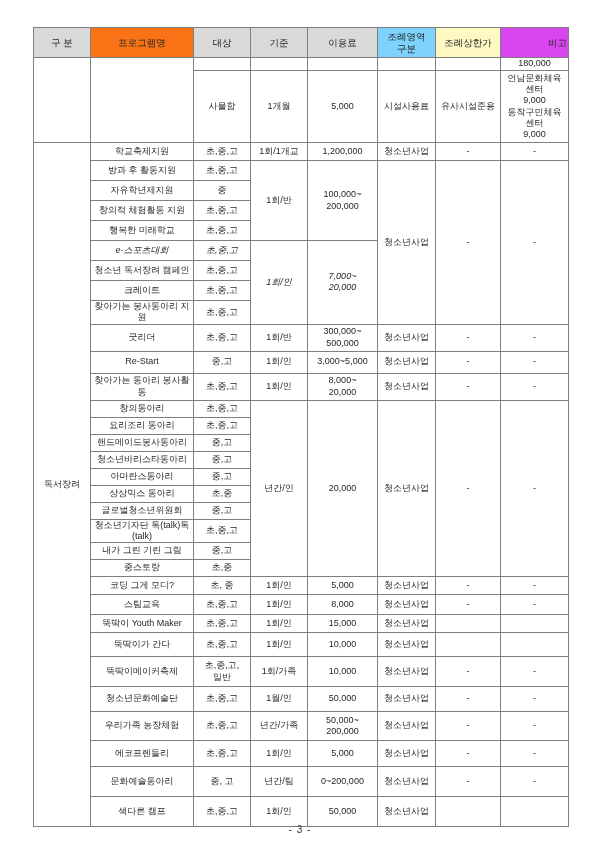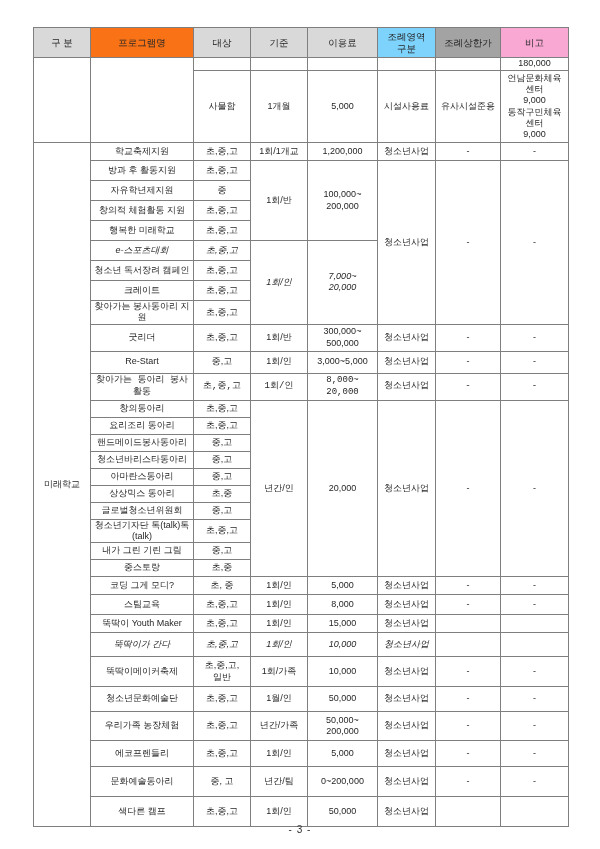--- a/index.html
+++ b/index.html
@@ -50,7 +50,7 @@
           <th style="background: rgb(217, 217, 217);">이용료</th>
           <th style="background: #7dd3fc;">조례영역
 구분</th>
-          <th style="background: #a3a3a3;">조례상한가</th>
+          <th style="background: #fef9c3;">조례상한가</th>
           <th style="background: #f9a8d4;">비고</th>
         </tr>
       </thead>

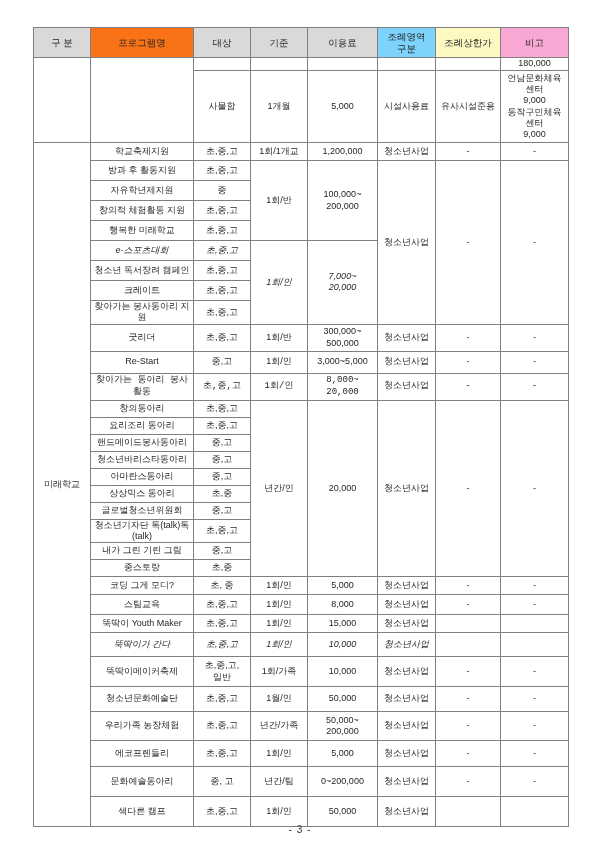--- a/index.html
+++ b/index.html
@@ -51,7 +51,7 @@
           <th style="background: #7dd3fc;">조례영역
 구분</th>
           <th style="background: #fef9c3;">조례상한가</th>
-          <th style="background: #f9a8d4;">비고</th>
+          <th style="background: #d946ef; text-align: right;">비고</th>
         </tr>
       </thead>
     <tbody>

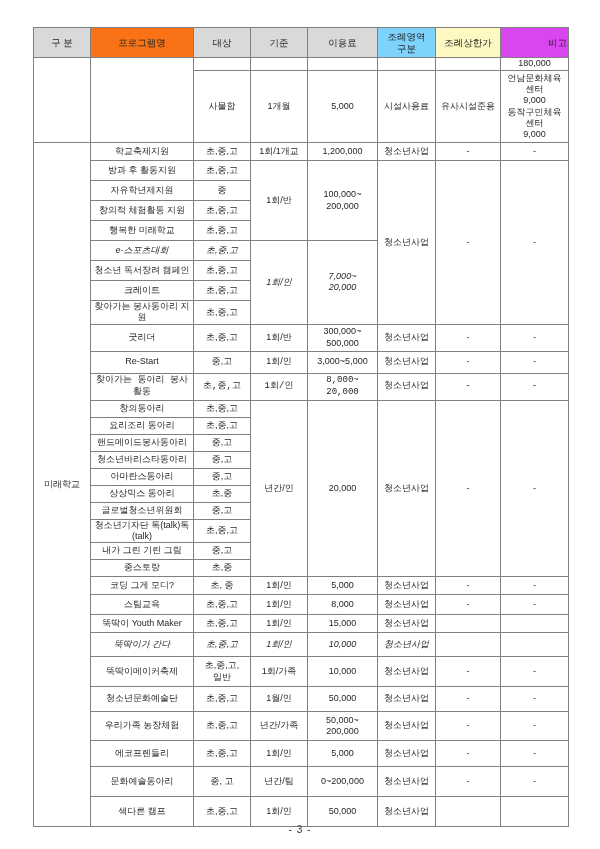--- a/index.html
+++ b/index.html
@@ -148,7 +148,7 @@
           <td>-</td>
           <td>-</td>
         </tr>
-        <tr style="height: 27px; font-family: Liberation Mono, monospace;">
+        <tr style="height: 27px;">
           <td>찾아가는 동아리 봉사활동</td>
           <td>초,중,고</td>
           <td>1회/인</td>

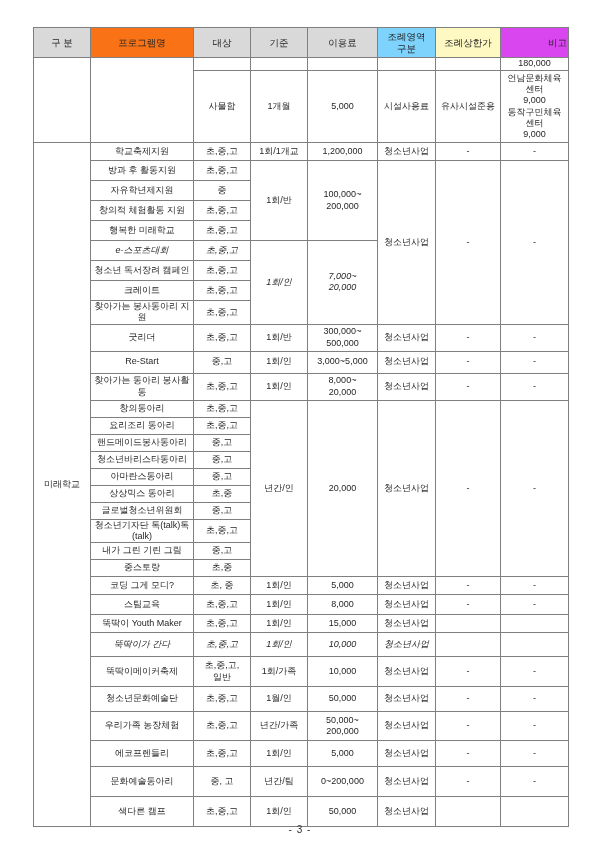--- a/index.html
+++ b/index.html
@@ -79,7 +79,7 @@
 9,000</td>
         </tr>
         <tr style="height: 18px;">
-          <td rowspan="32">미래학교</td>
+          <td rowspan="32">독서장려</td>
           <td>학교축제지원</td>
           <td>초,중,고</td>
           <td>1회/1개교</td>

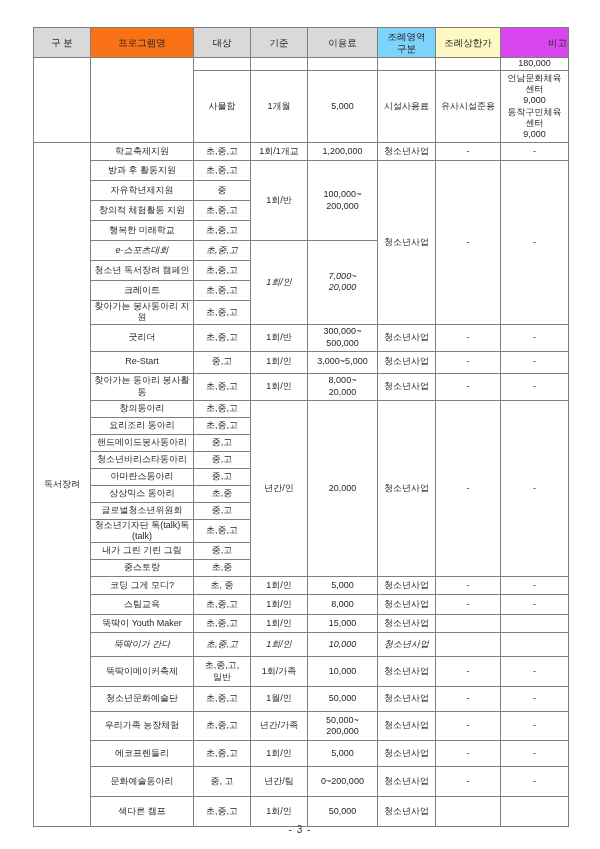--- a/index.html
+++ b/index.html
@@ -230,7 +230,7 @@
           <td></td>
           <td></td>
         </tr>
-        <tr style="height: 24px; font-style: italic;">
+        <tr style="height: 24px;">
           <td>뚝딱이가 간다</td>
           <td>초,중,고</td>
           <td>1회/인</td>

